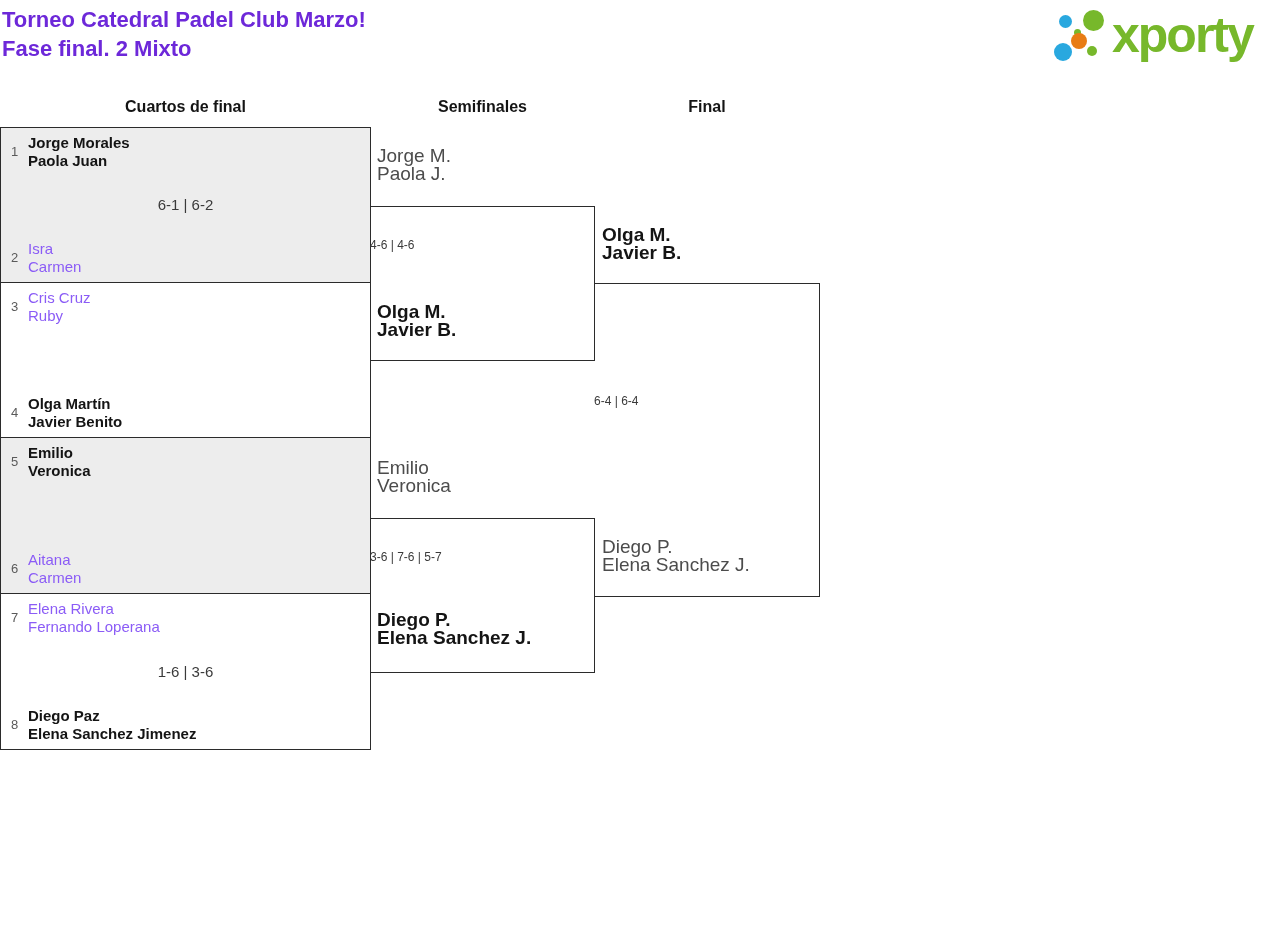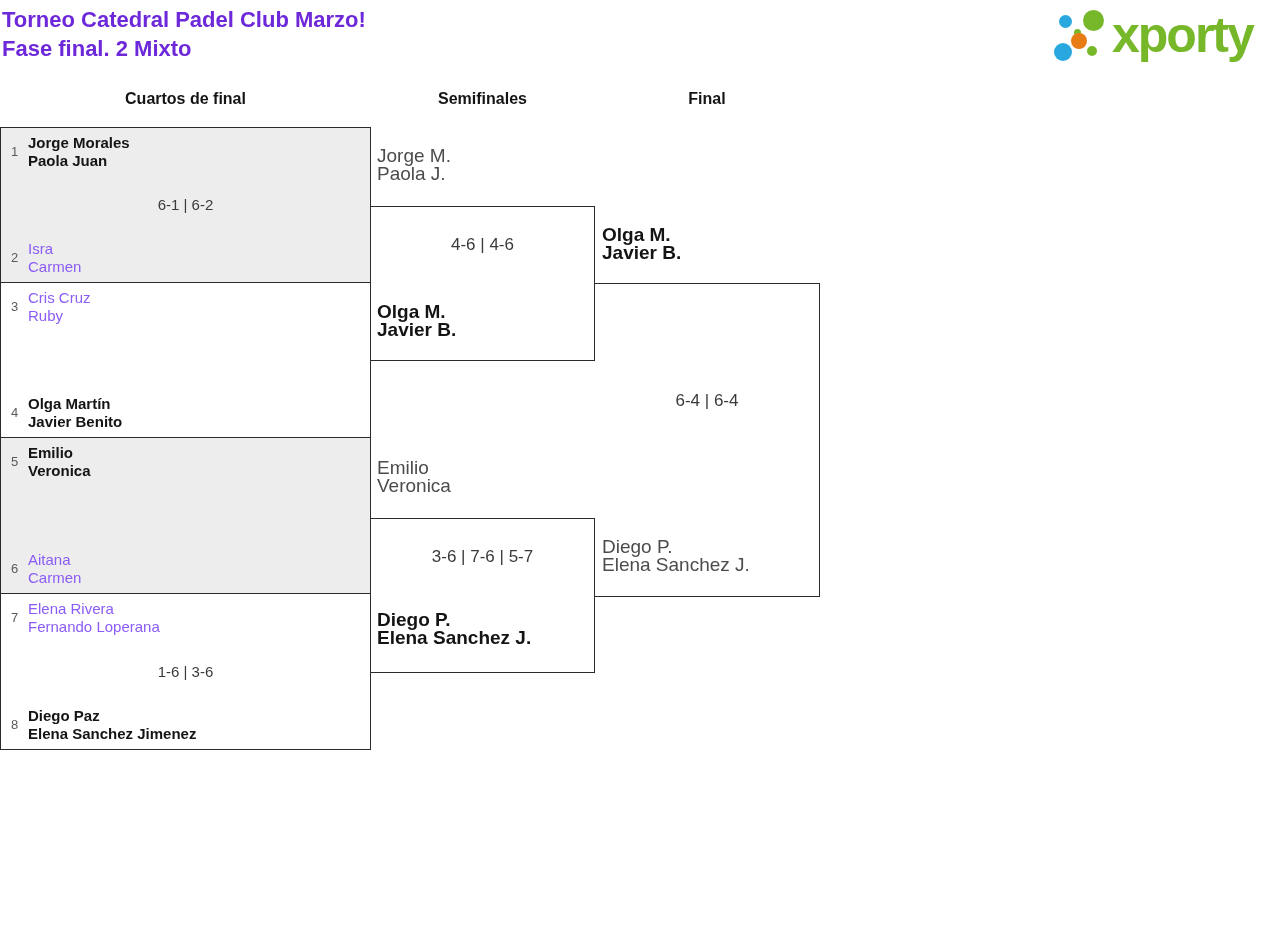--- a/index.html
+++ b/index.html
@@ -17,7 +17,7 @@
              font-size:50px;font-weight:700;letter-spacing:-2px;color:#77b82b;}
 
   
-  .round-header{position:absolute;top:90px;height:20px;text-align:center;
+  .round-header{position:absolute;top:98px;height:20px;text-align:center;
                 font-size:16px;font-weight:600;color:#141414;}
 
   

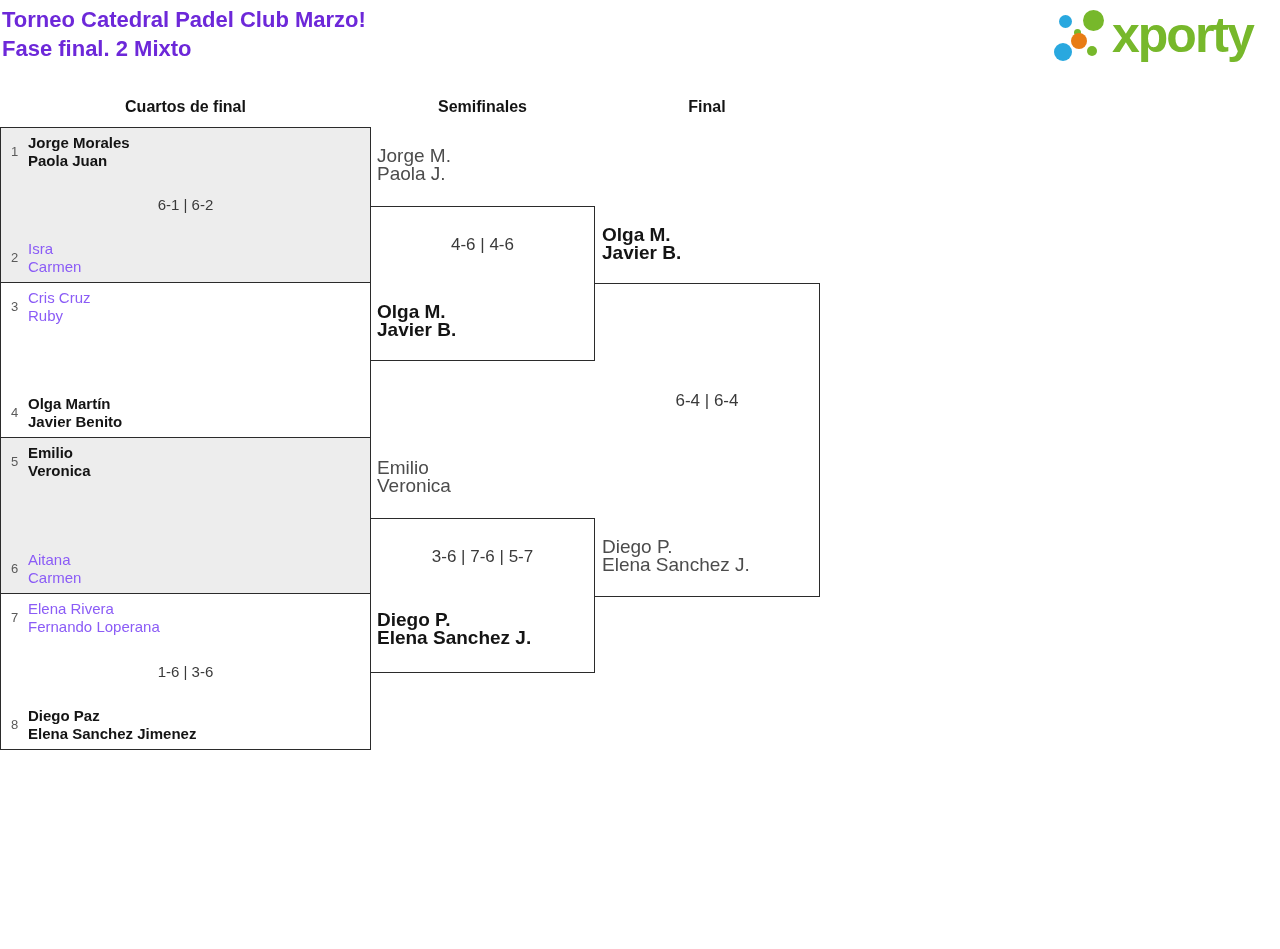--- a/index.html
+++ b/index.html
@@ -42,7 +42,7 @@
   
   .bracket-names{position:absolute;font-size:19px;line-height:18px;color:#4c4c4c;}
   .bracket-names.winner{font-weight:700;color:#141414;}
-  .bracket-score{position:absolute;text-align:center;font-size:17px;line-height:18px;color:#3a3a3a;}
+  .bracket-score{position:absolute;text-align:left;font-size:12px;line-height:18px;color:#3a3a3a;}
 </style>
 </head>
 <body>

